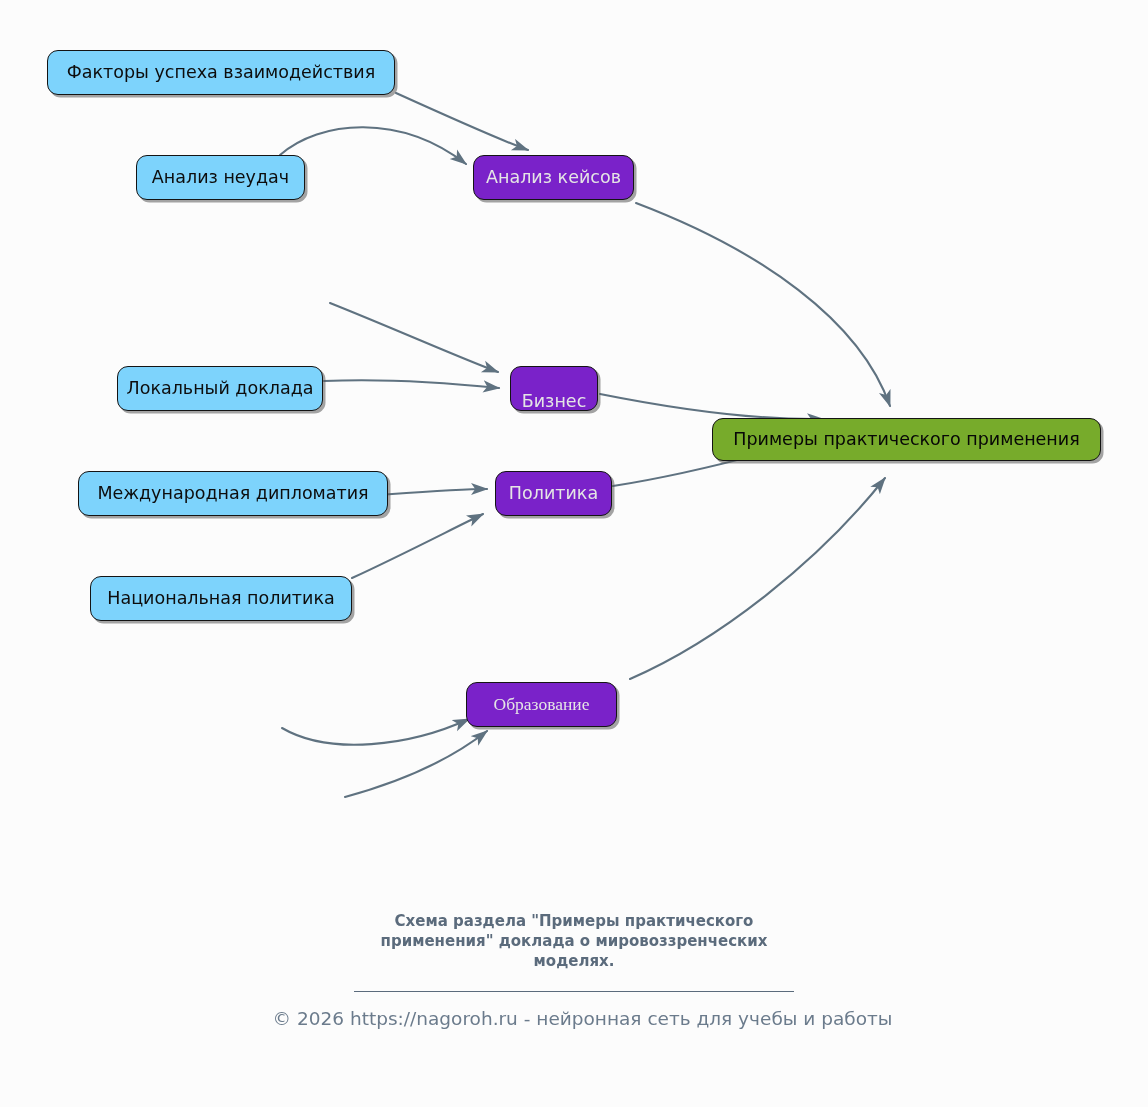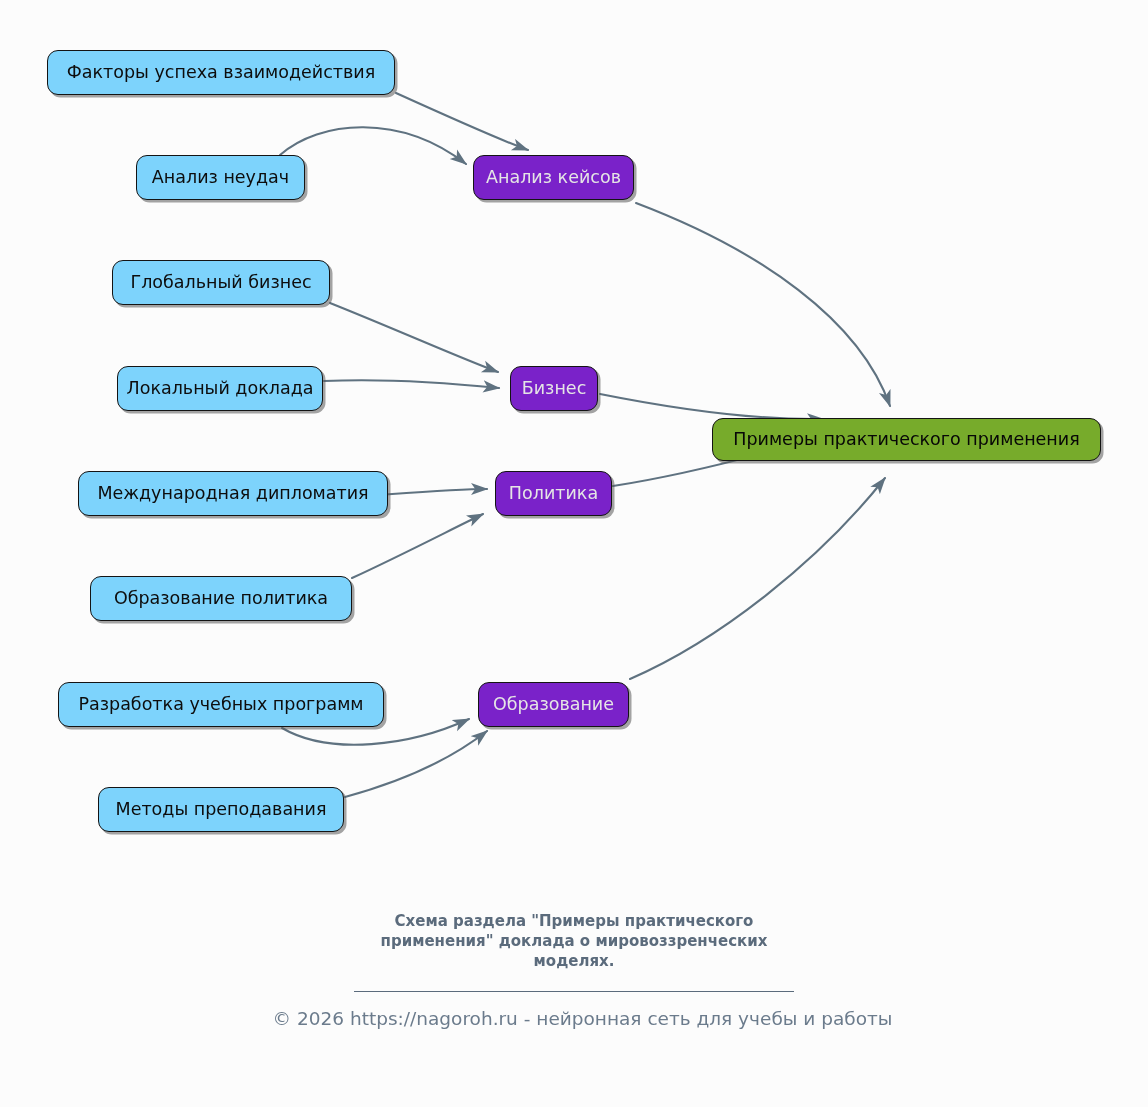--- a/index.html
+++ b/index.html
@@ -135,9 +135,6 @@
   <div class="node node-leaf" style="left:136px; top:155px; width:169px; height:45px;">
     <span class="node-label">Анализ неудач</span>
   </div>
-  <div class="node node-leaf" style="left:112px; top:260px; width:218px; height:45px;">
-    <span class="node-label">Глобальный бизнес</span>
-  </div>
   <div class="node node-leaf" style="left:117px; top:366px; width:206px; height:45px;">
     <span class="node-label">Локальный доклада</span>
   </div>

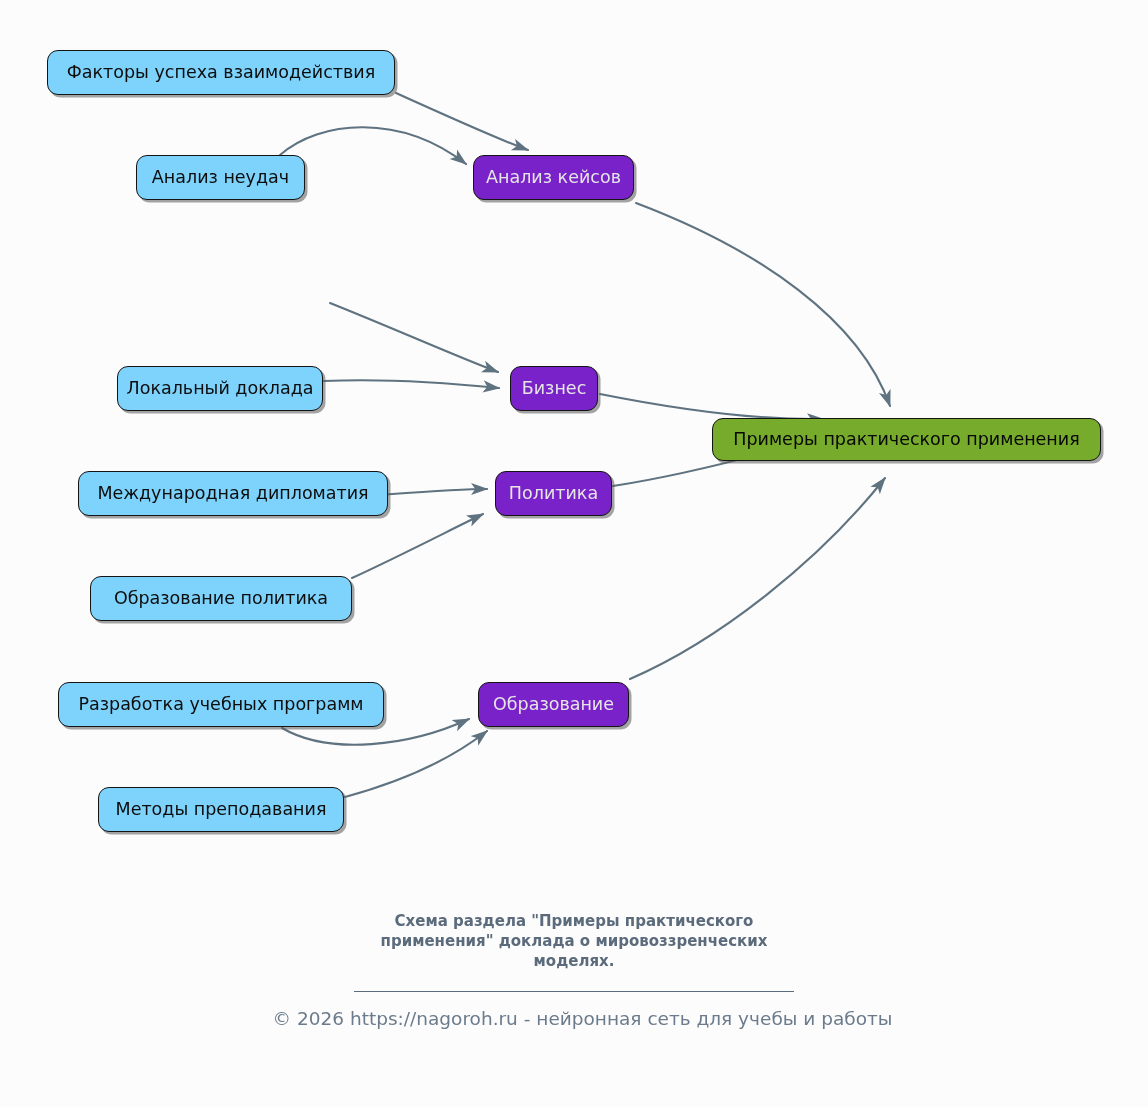--- a/index.html
+++ b/index.html
@@ -154,7 +154,7 @@
   <div class="node node-branch" style="left:473px; top:155px; width:161px; height:45px;">
     <span class="node-label">Анализ кейсов</span>
   </div>
-  <div class="node node-branch" style="left:510px; top:366px; width:88px; height:45px;">
+  <div class="node node-branch" style="left:510px; top:366px; width:88px; height:45px;align-items:flex-end;">
     <span class="node-label">Бизнес</span>
   </div>
   <div class="node node-branch" style="left:495px; top:471px; width:117px; height:45px;">

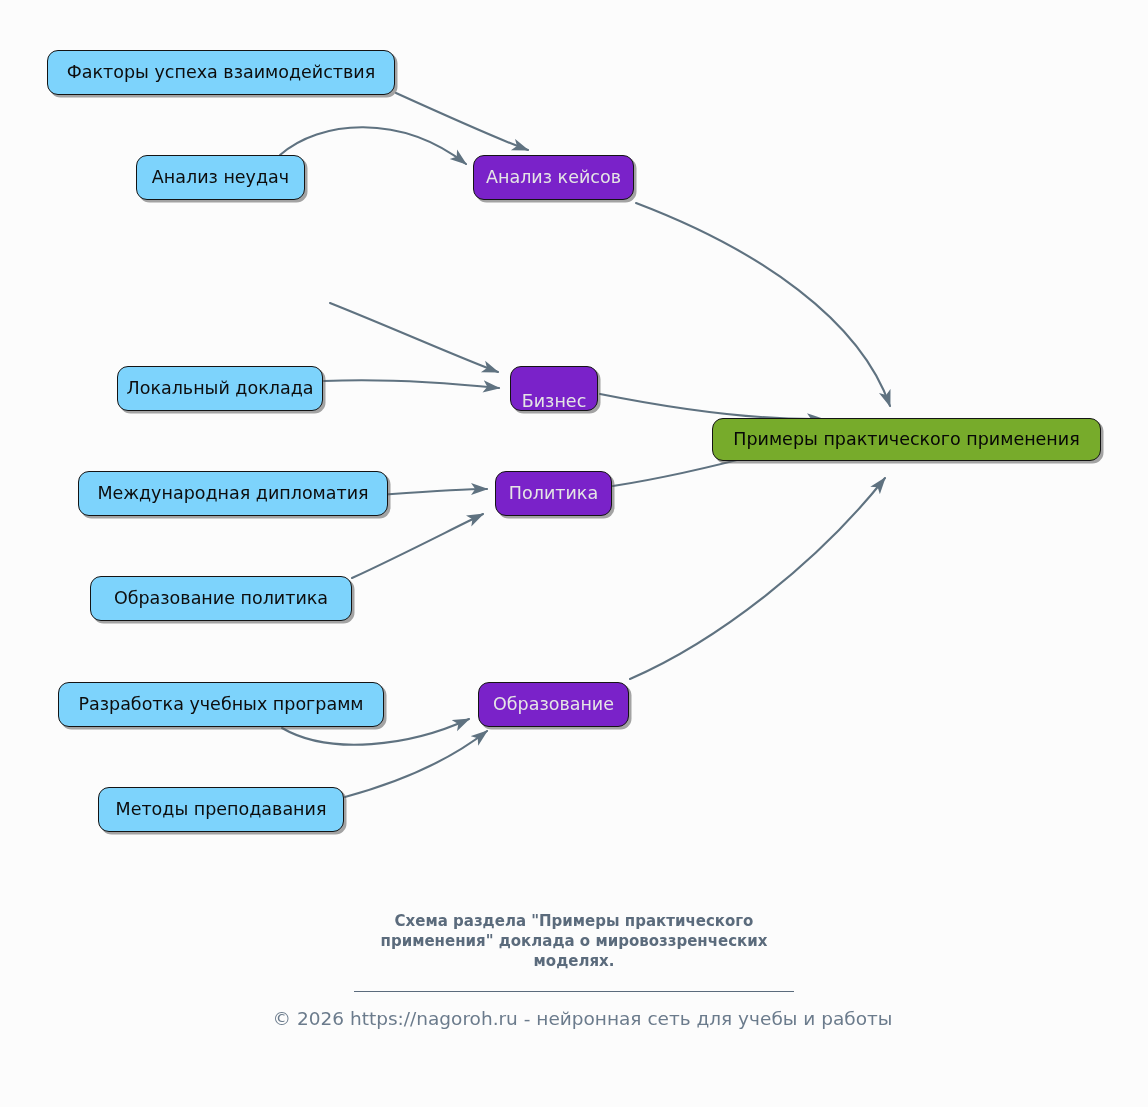--- a/index.html
+++ b/index.html
@@ -142,7 +142,7 @@
     <span class="node-label">Международная дипломатия</span>
   </div>
   <div class="node node-leaf" style="left:90px;  top:576px; width:262px; height:45px;">
-    <span class="node-label">Образование политика</span>
+    <span class="node-label">Национальная политика</span>
   </div>
   <div class="node node-leaf" style="left:58px;  top:682px; width:326px; height:45px;">
     <span class="node-label">Разработка учебных программ</span>

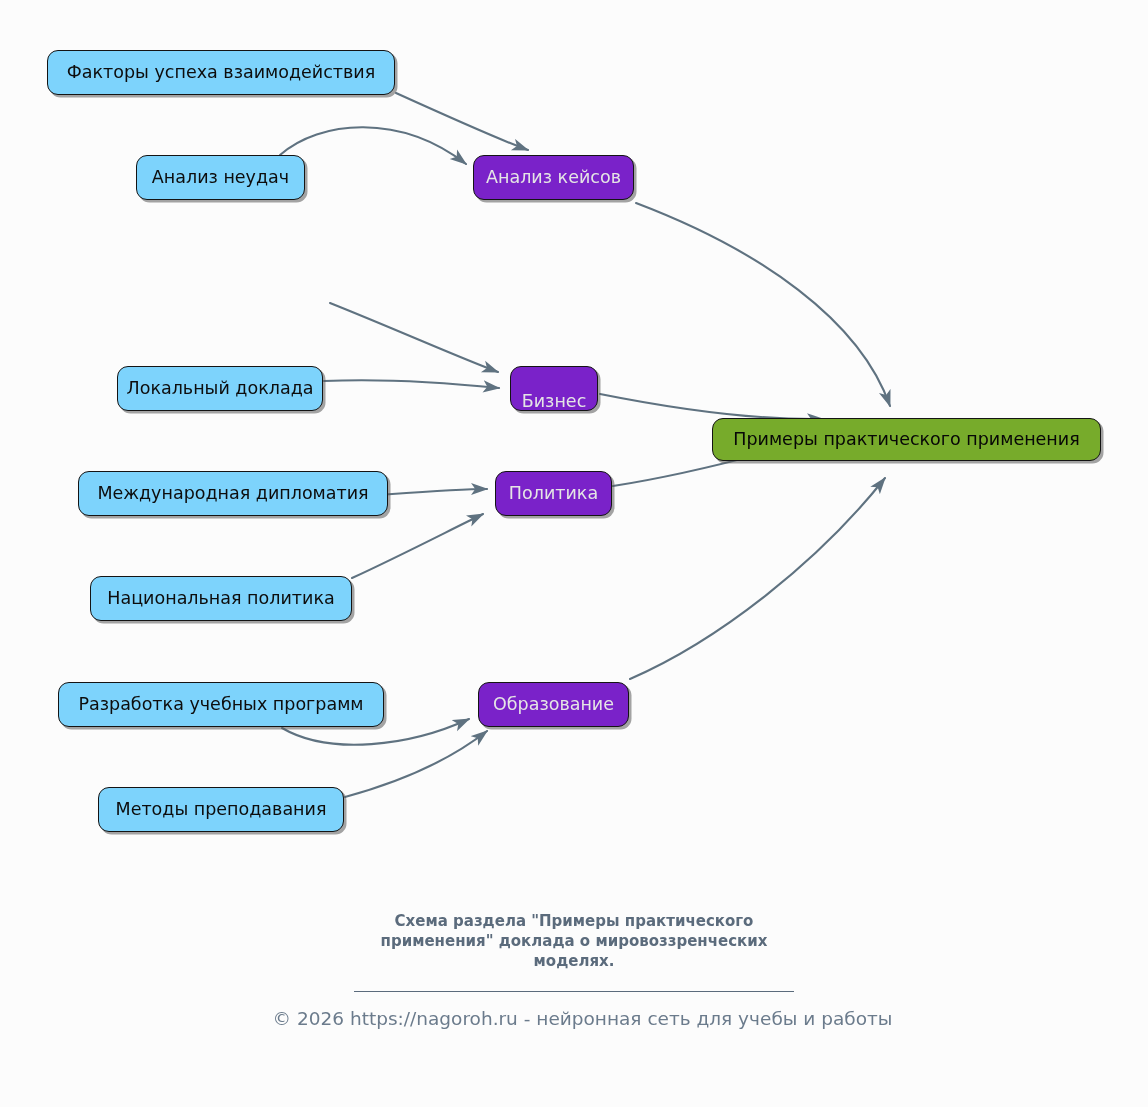--- a/index.html
+++ b/index.html
@@ -144,9 +144,6 @@
   <div class="node node-leaf" style="left:90px;  top:576px; width:262px; height:45px;">
     <span class="node-label">Национальная политика</span>
   </div>
-  <div class="node node-leaf" style="left:58px;  top:682px; width:326px; height:45px;">
-    <span class="node-label">Разработка учебных программ</span>
-  </div>
   <div class="node node-leaf" style="left:98px;  top:787px; width:246px; height:45px;">
     <span class="node-label">Методы преподавания</span>
   </div>

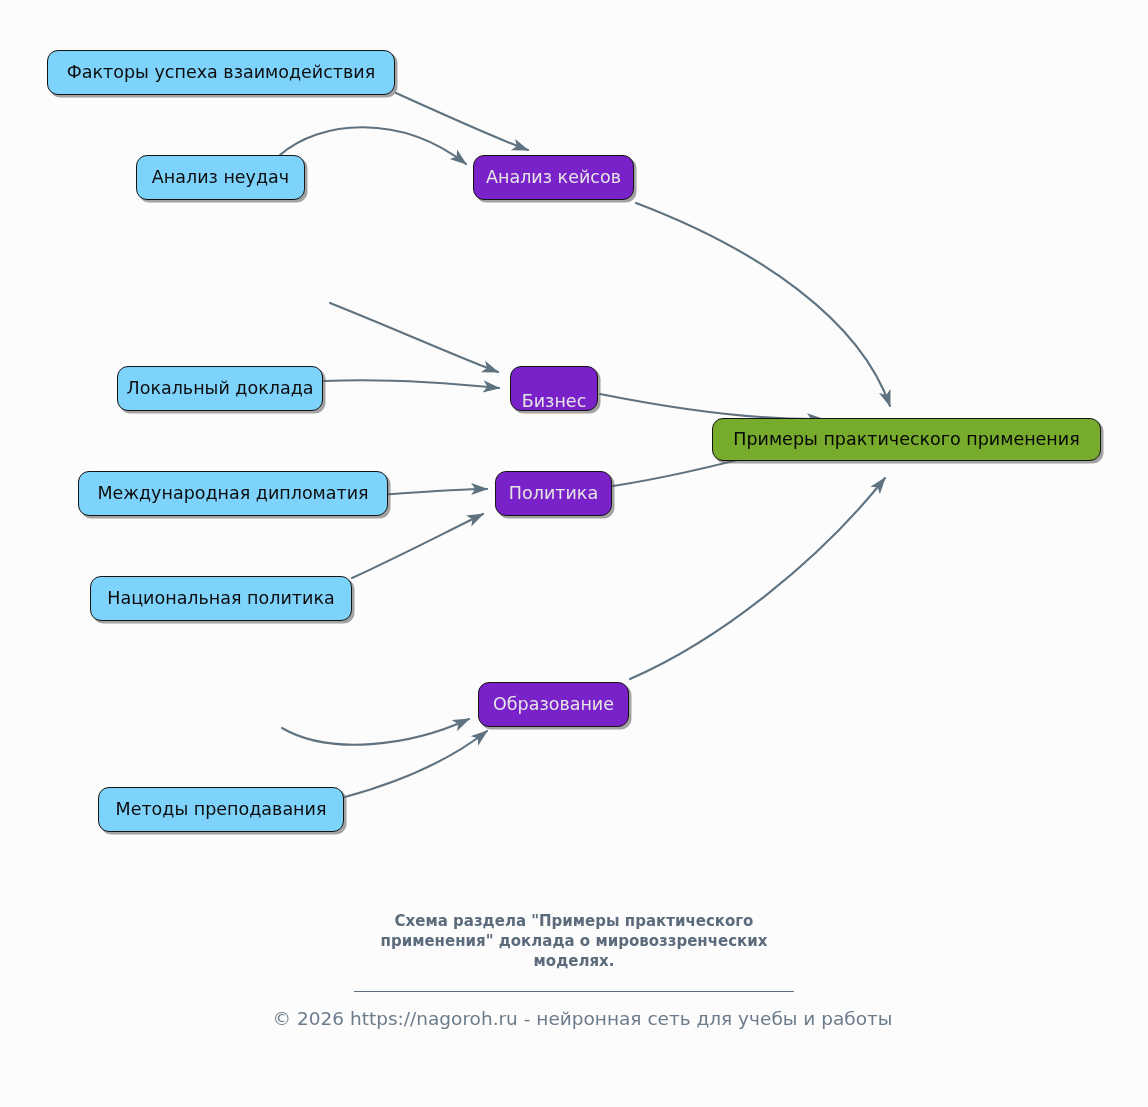--- a/index.html
+++ b/index.html
@@ -157,7 +157,7 @@
   <div class="node node-branch" style="left:495px; top:471px; width:117px; height:45px;">
     <span class="node-label">Политика</span>
   </div>
-  <div class="node node-branch" style="left:478px; top:682px; width:151px; height:45px;">
+  <div class="node node-branch" style="left:466px; top:682px; width:151px; height:45px;font-family:Liberation Serif, serif;">
     <span class="node-label">Образование</span>
   </div>
 

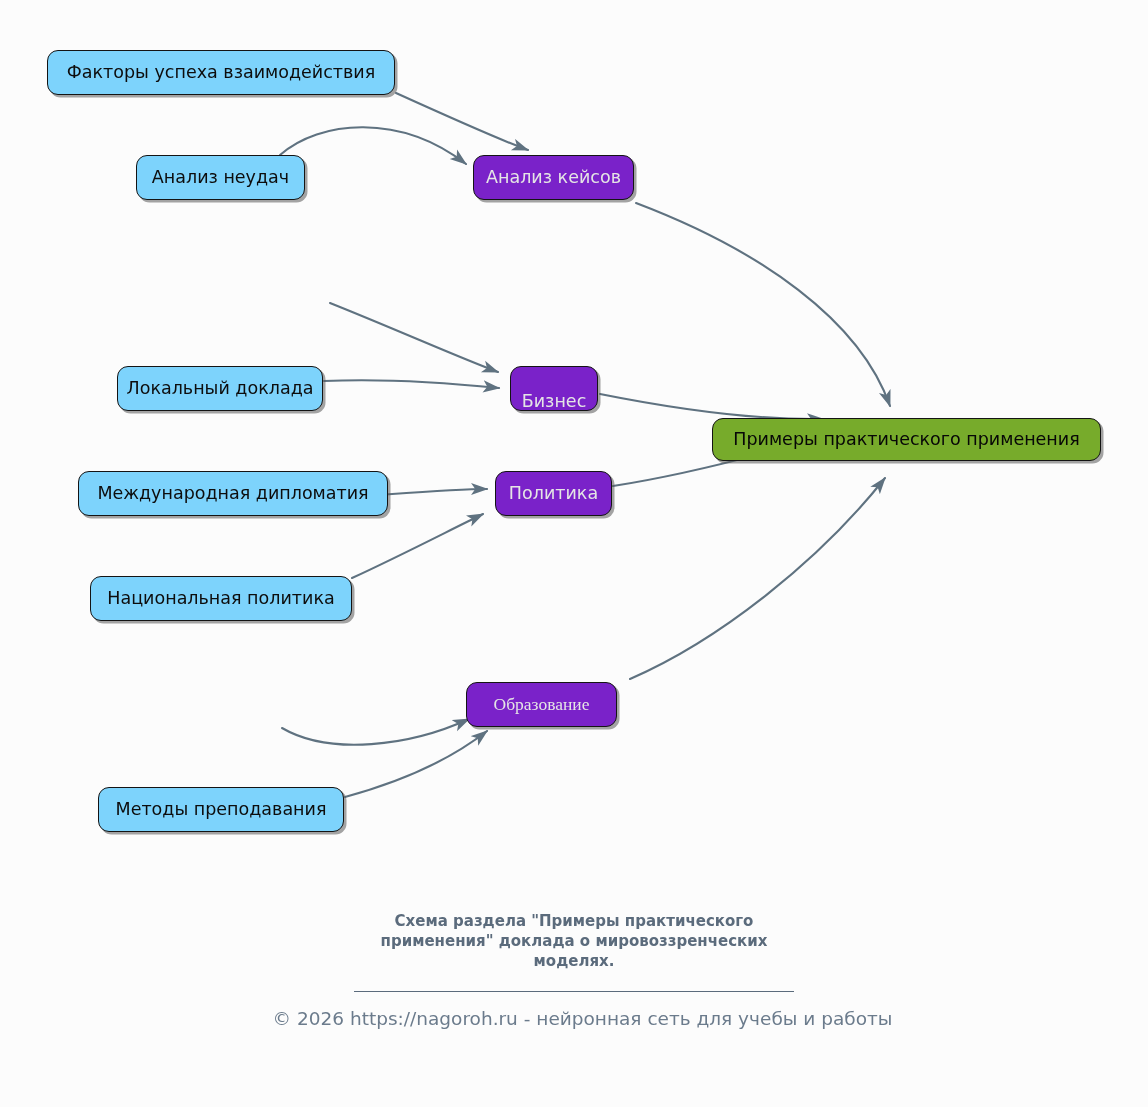--- a/index.html
+++ b/index.html
@@ -144,9 +144,6 @@
   <div class="node node-leaf" style="left:90px;  top:576px; width:262px; height:45px;">
     <span class="node-label">Национальная политика</span>
   </div>
-  <div class="node node-leaf" style="left:98px;  top:787px; width:246px; height:45px;">
-    <span class="node-label">Методы преподавания</span>
-  </div>
 
   <div class="node node-branch" style="left:473px; top:155px; width:161px; height:45px;">
     <span class="node-label">Анализ кейсов</span>

